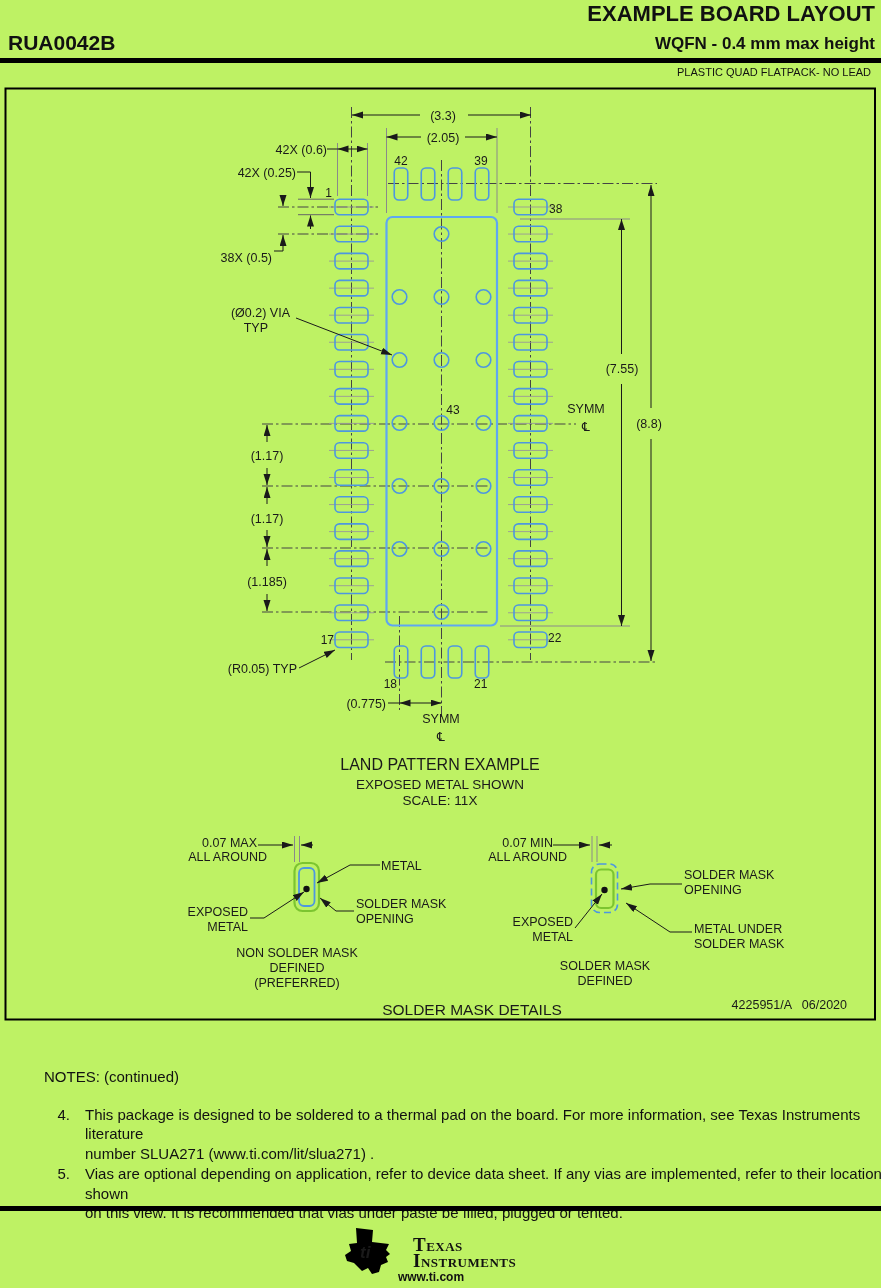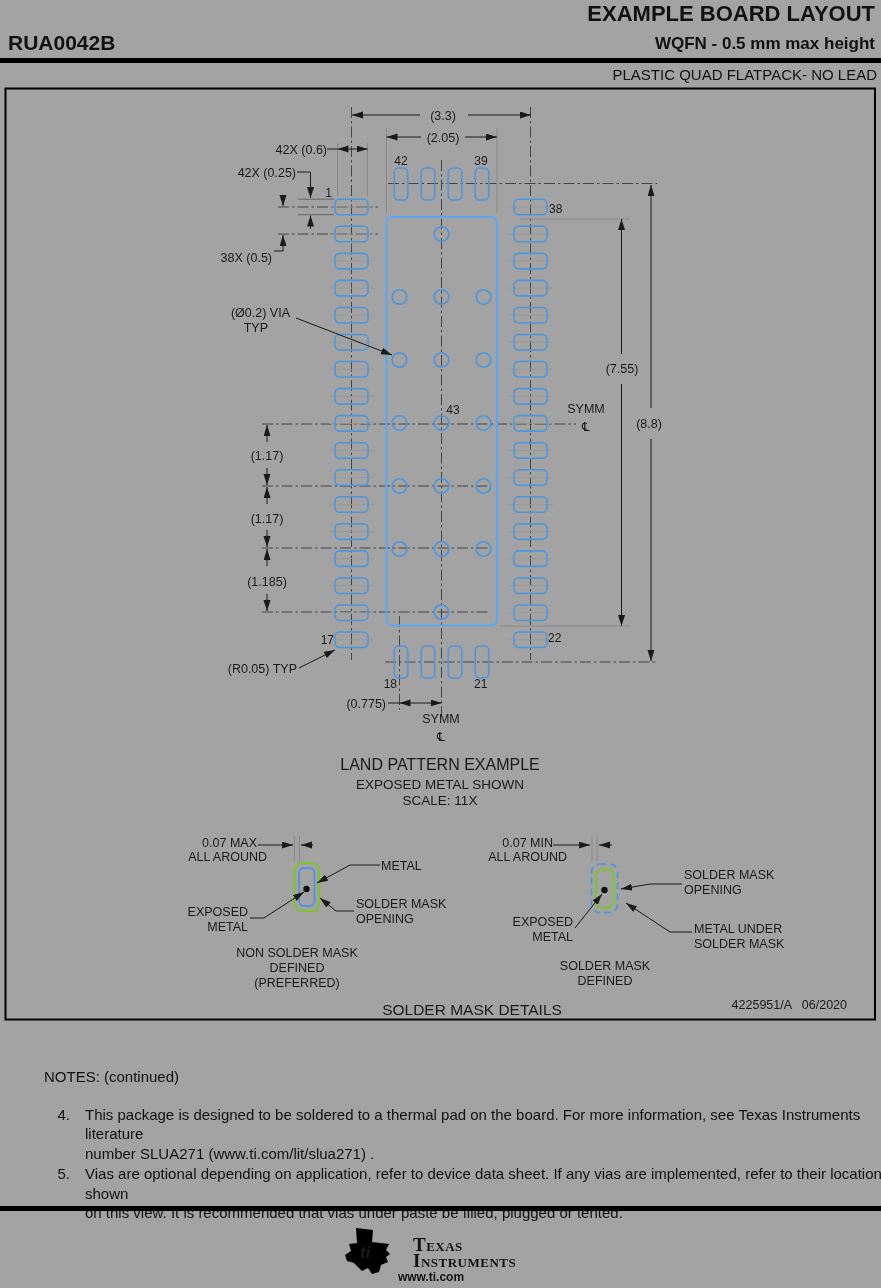--- a/index.html
+++ b/index.html
@@ -3,7 +3,7 @@
 <meta charset="utf-8">
 <style>
   html,body{margin:0;padding:0;background:#fff;}
-  .page{position:relative;width:881px;height:1288px;background:#a3a3a3;overflow:hidden;
+  .page{position:relative;width:881px;height:1288px;background:#bef264;overflow:hidden;
         font-family:"Liberation Sans","DejaVu Sans",sans-serif;color:#111;}
   .abs{position:absolute;}
   .hdr-title{right:6px;top:1px;font-size:22px;font-weight:bold;}

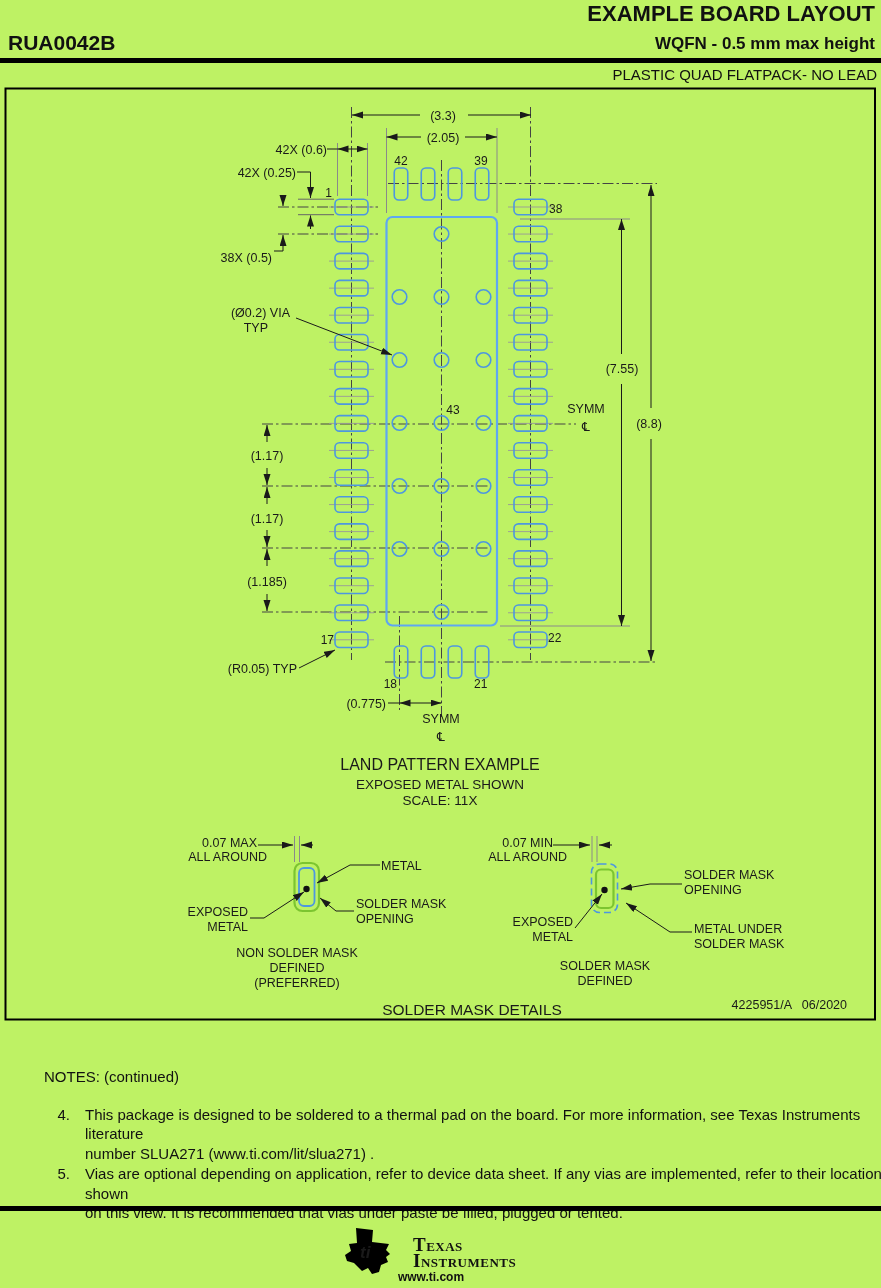--- a/index.html
+++ b/index.html
@@ -48,7 +48,7 @@
 
   <div class="abs hdr-title">EXAMPLE BOARD LAYOUT</div>
   <div class="abs hdr-part">RUA0042B</div>
-  <div class="abs hdr-sub">WQFN - 0.5 mm max height</div>
+  <div class="abs hdr-sub">WQFN - 0.4 mm max height</div>
   <div class="abs rule rule-top"></div>
   <div class="abs hdr-pkg">PLASTIC QUAD FLATPACK- NO LEAD</div>
 

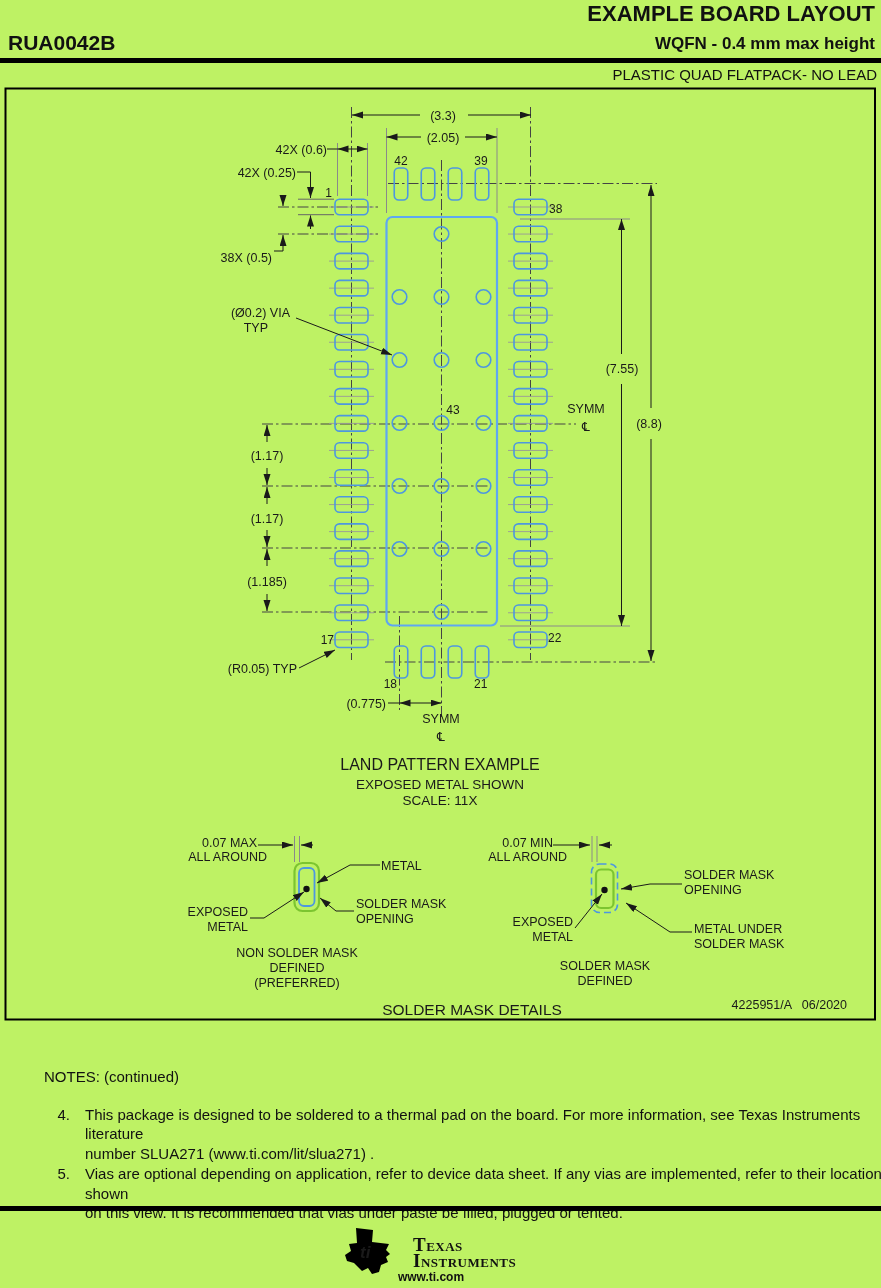--- a/index.html
+++ b/index.html
@@ -12,7 +12,7 @@
   .rule{left:0;width:881px;height:5px;background:#000;}
   .rule-top{top:58px;}
   .rule-bottom{top:1206px;}
-  .hdr-pkg{right:4px;top:66px;font-size:15px;}
+  .hdr-pkg{right:10px;top:66px;font-size:11px;}
   svg text{font-family:"Liberation Sans","DejaVu Sans",sans-serif;fill:#1a1a1a;}
   .lbl{font-size:12.5px;}
   .pin{font-size:12px;}

